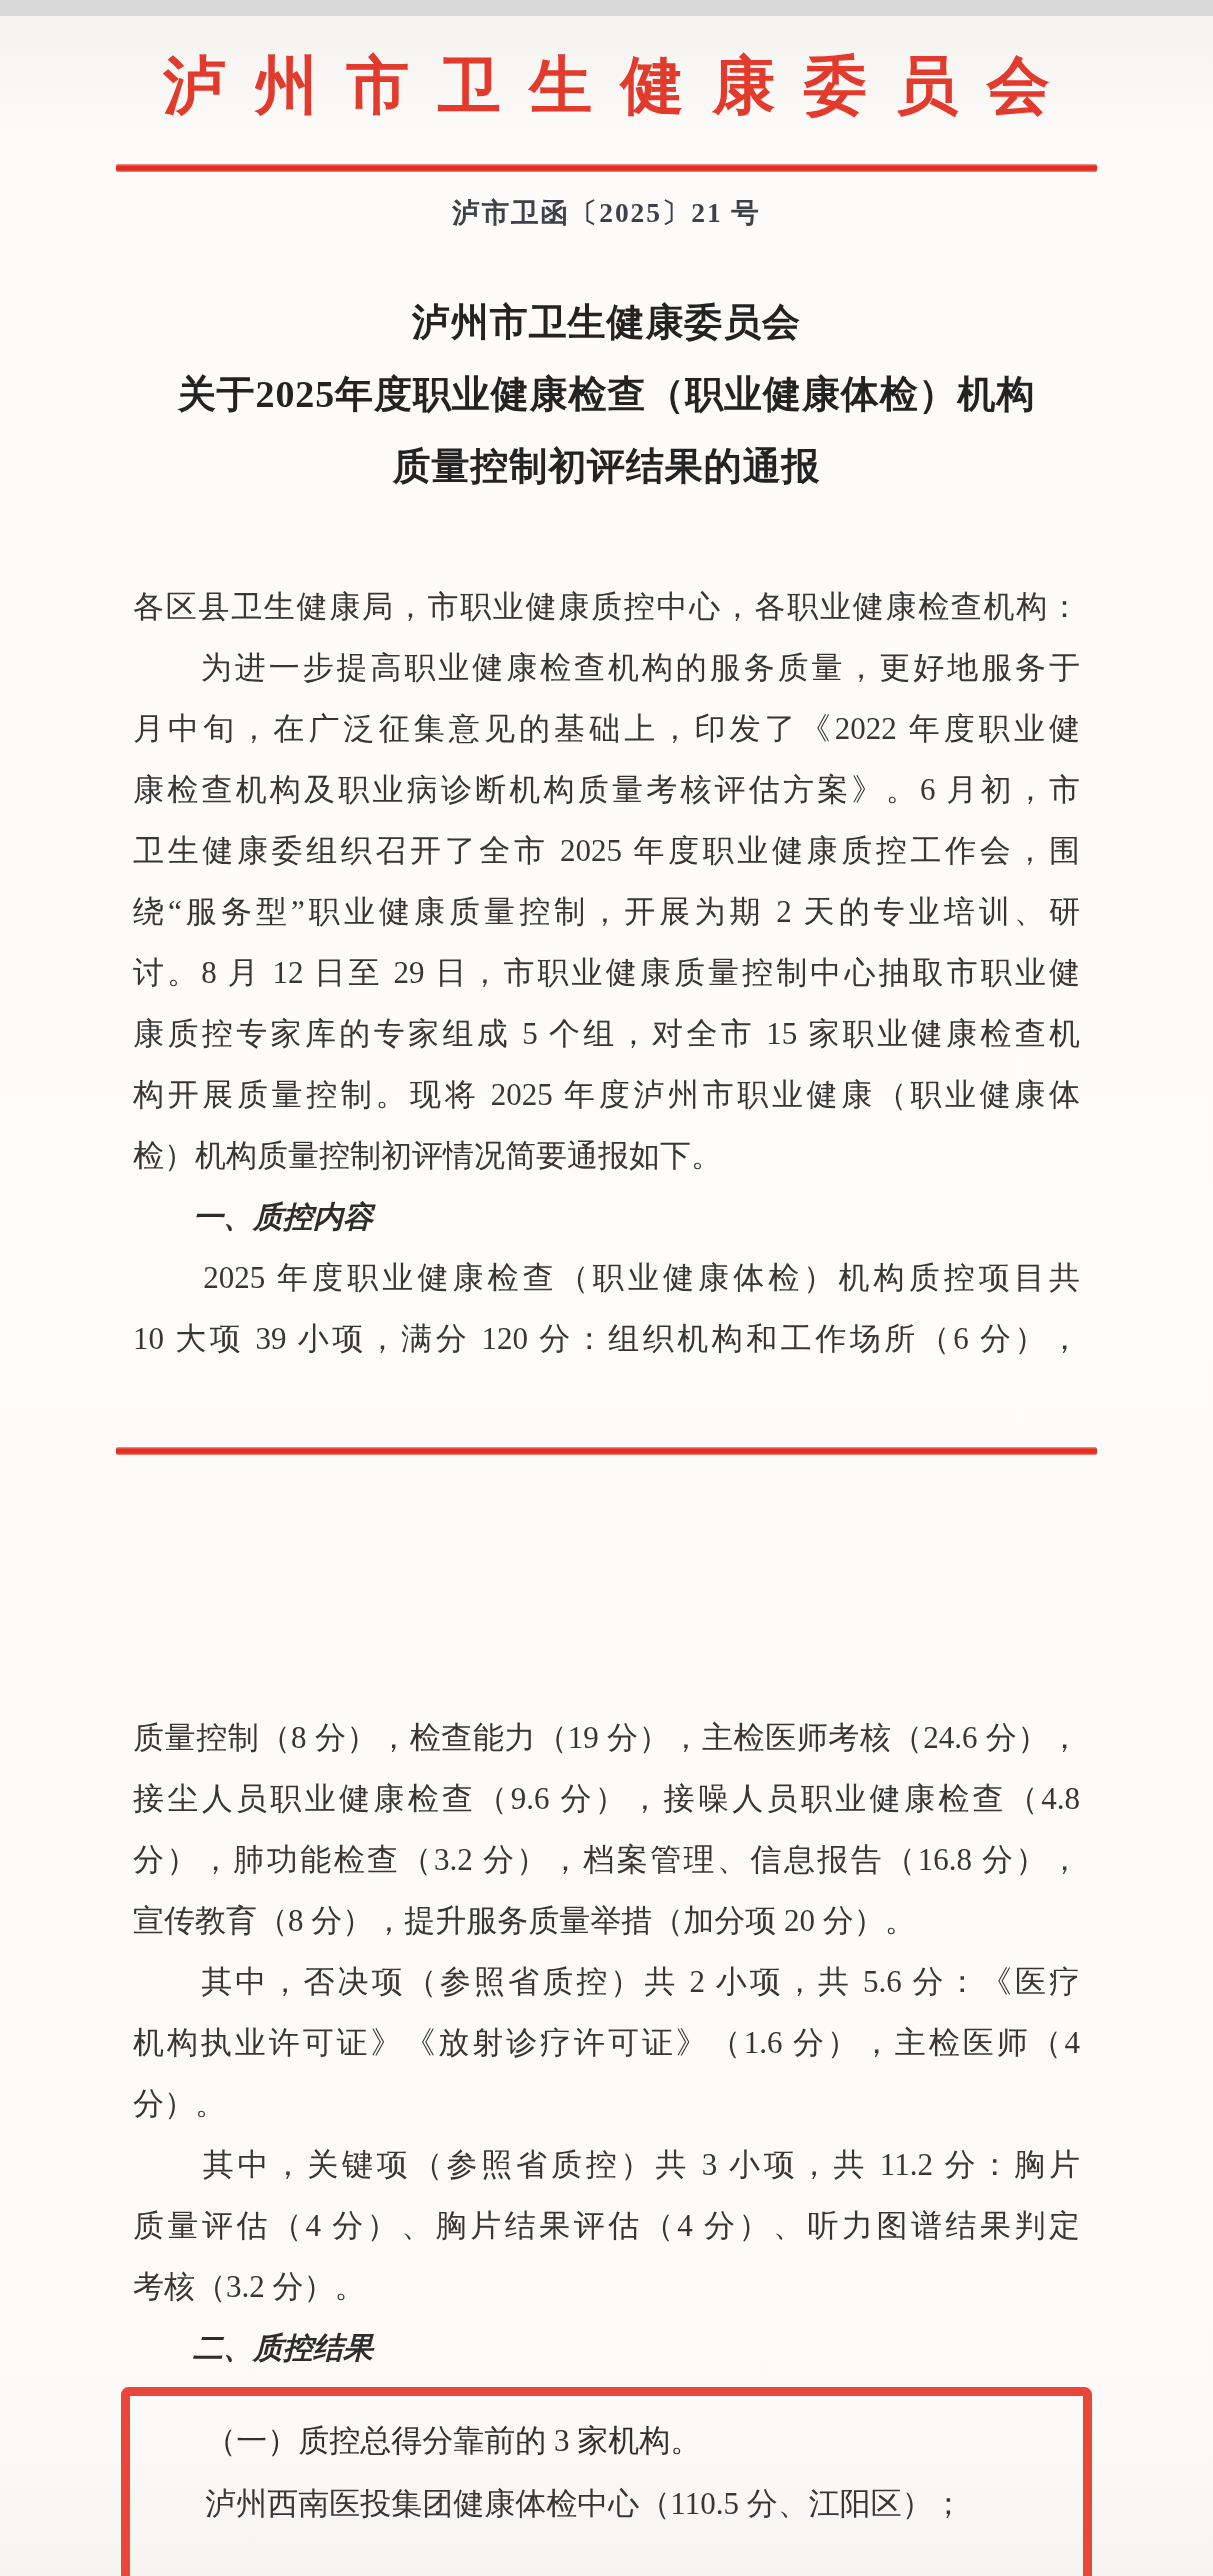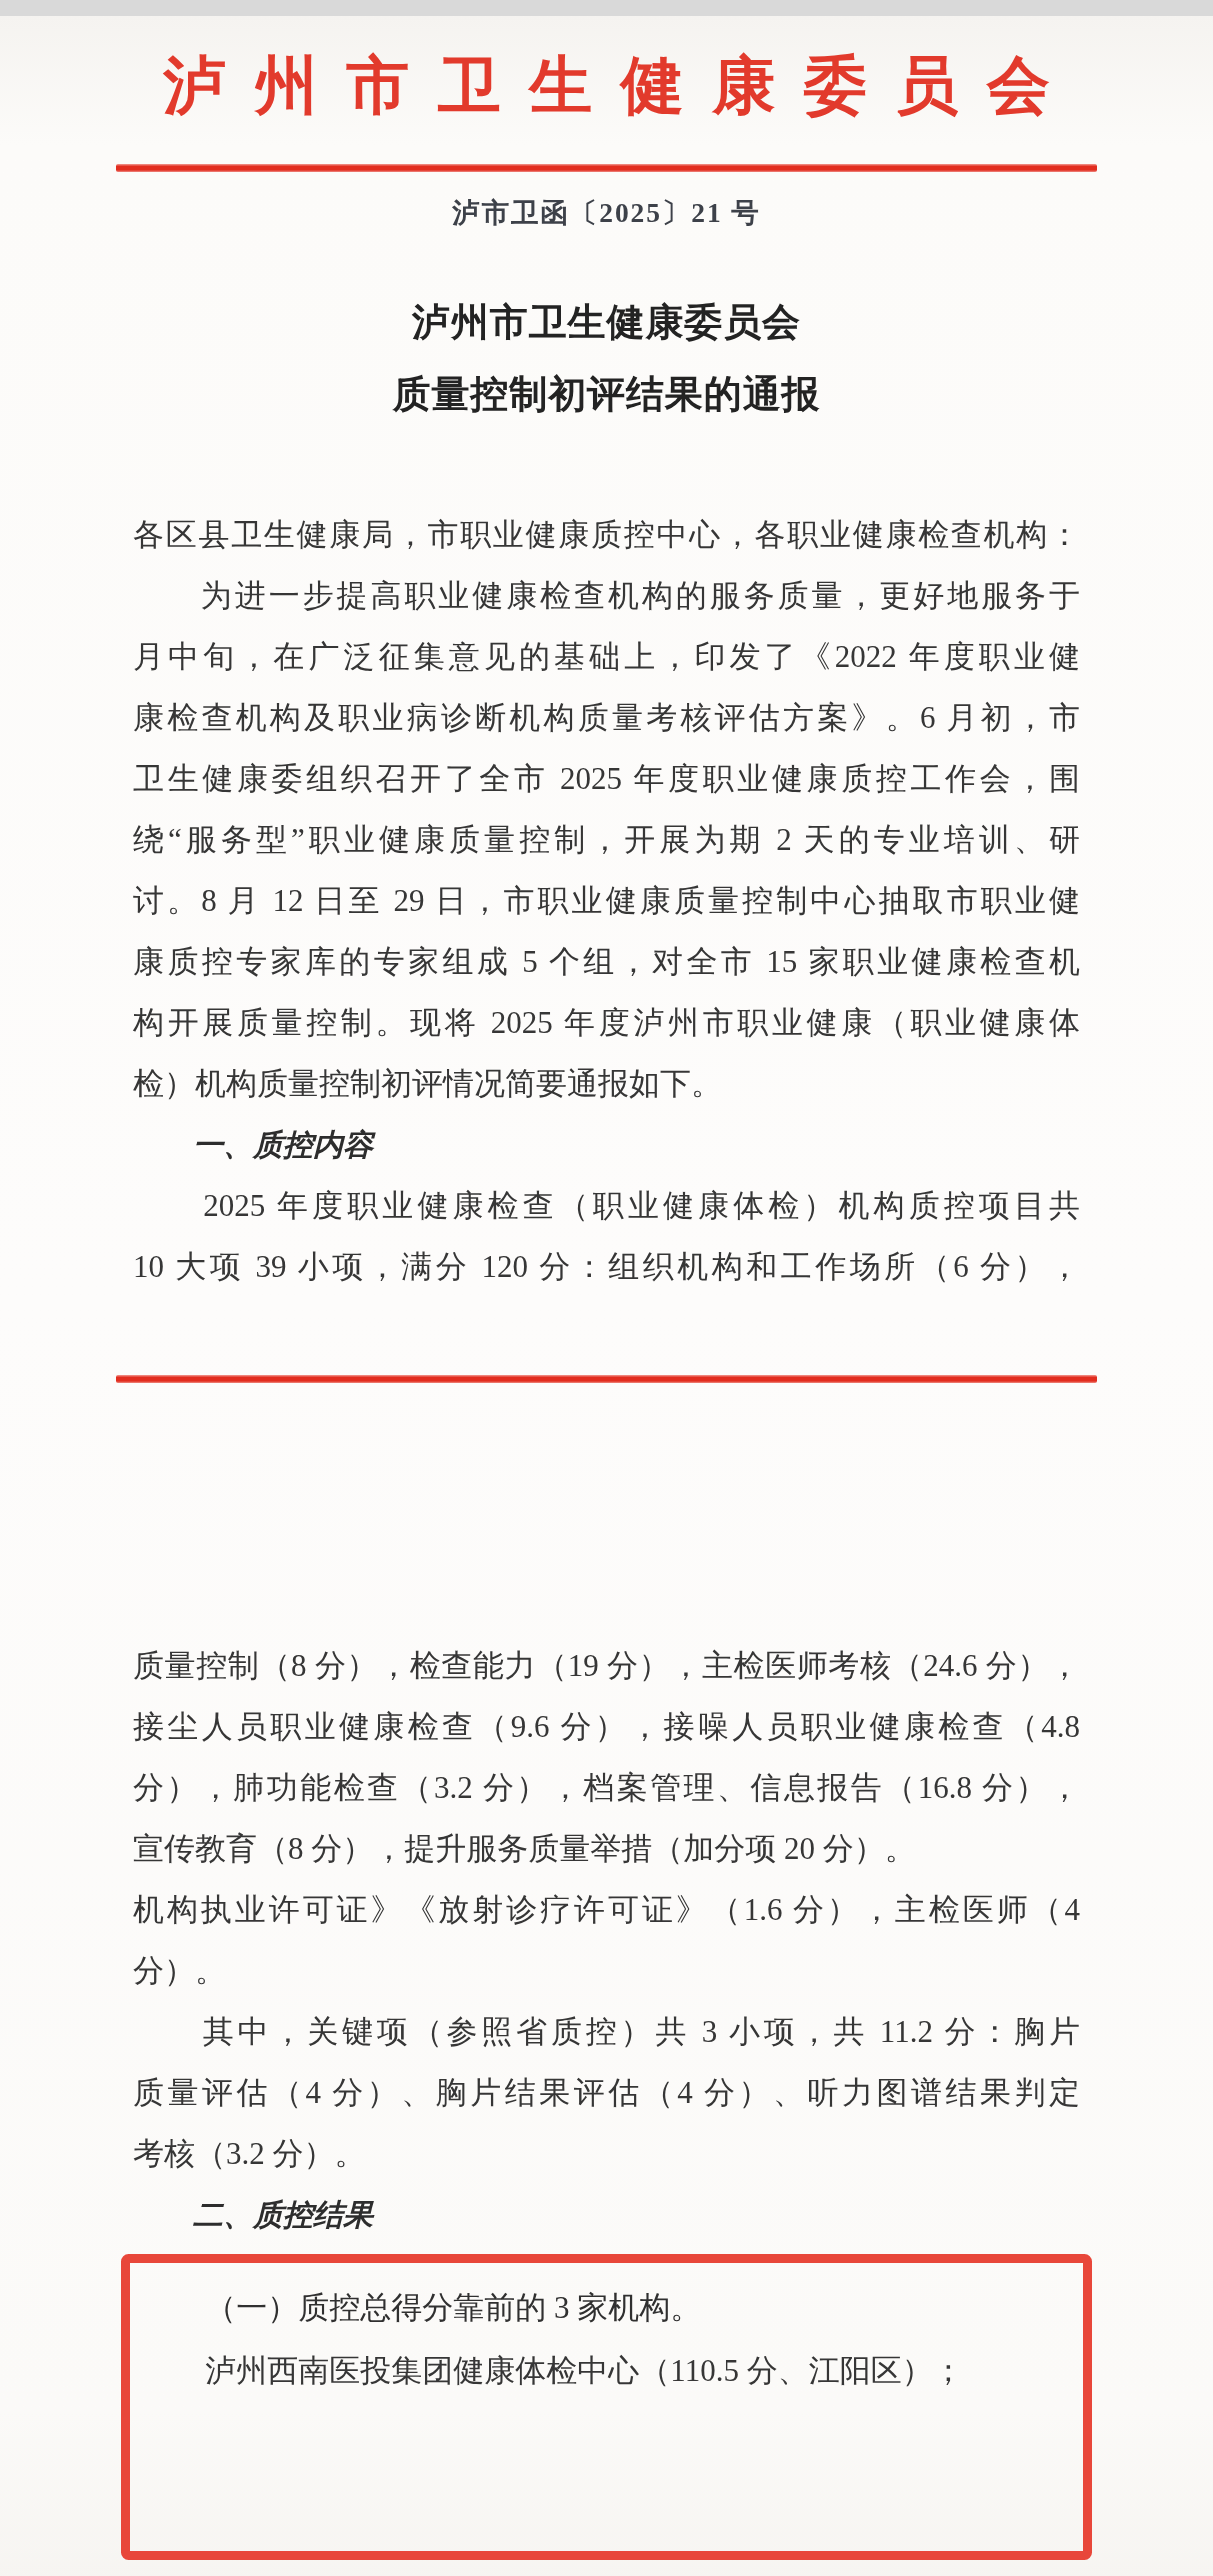--- a/index.html
+++ b/index.html
@@ -90,6 +90,7 @@
 
   <div class="doc-title">
     <div>泸州市卫生健康委员会</div>
+    <div>关于2025年度职业健康检查（职业健康体检）机构</div>
     <div>质量控制初评结果的通报</div>
   </div>
 

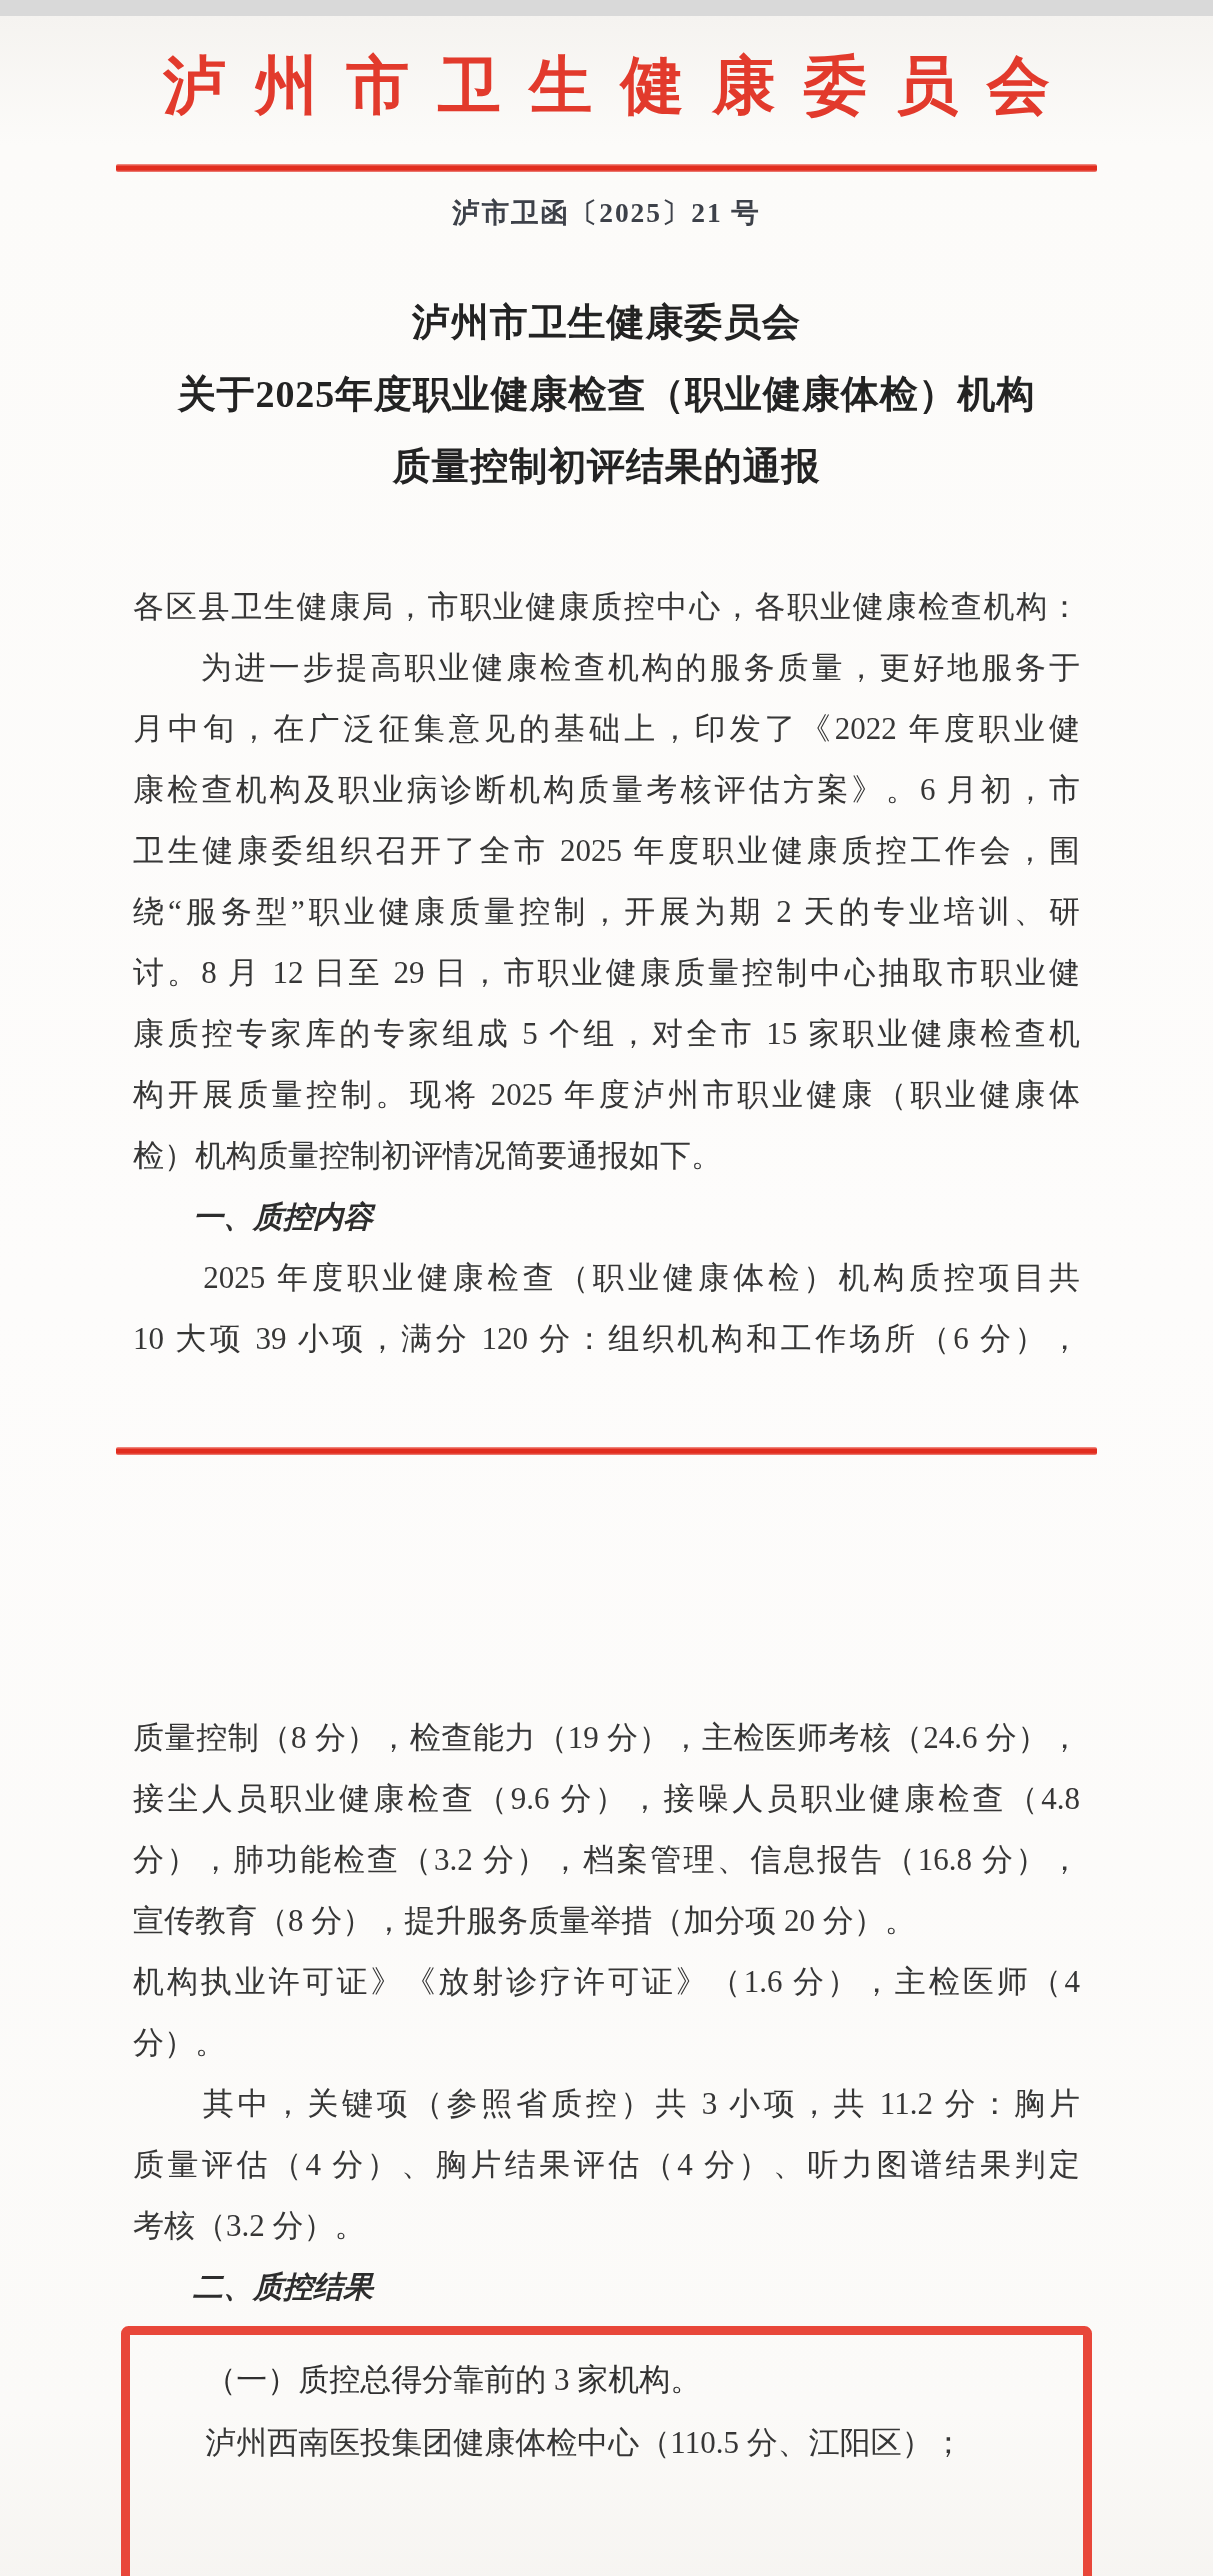--- a/index.html
+++ b/index.html
@@ -117,6 +117,7 @@
       <div class="line fill">接尘人员职业健康检查（9.6 分），接噪人员职业健康检查（4.8</div>
       <div class="line fill">分），肺功能检查（3.2 分），档案管理、信息报告（16.8 分），</div>
       <div class="line left">宣传教育（8 分），提升服务质量举措（加分项 20 分）。</div>
+      <div class="line fill">　　其中，否决项（参照省质控）共 2 小项，共 5.6 分：《医疗</div>
       <div class="line fill">机构执业许可证》《放射诊疗许可证》（1.6 分），主检医师（4</div>
       <div class="line left">分）。</div>
       <div class="line fill">　　其中，关键项（参照省质控）共 3 小项，共 11.2 分：胸片</div>

